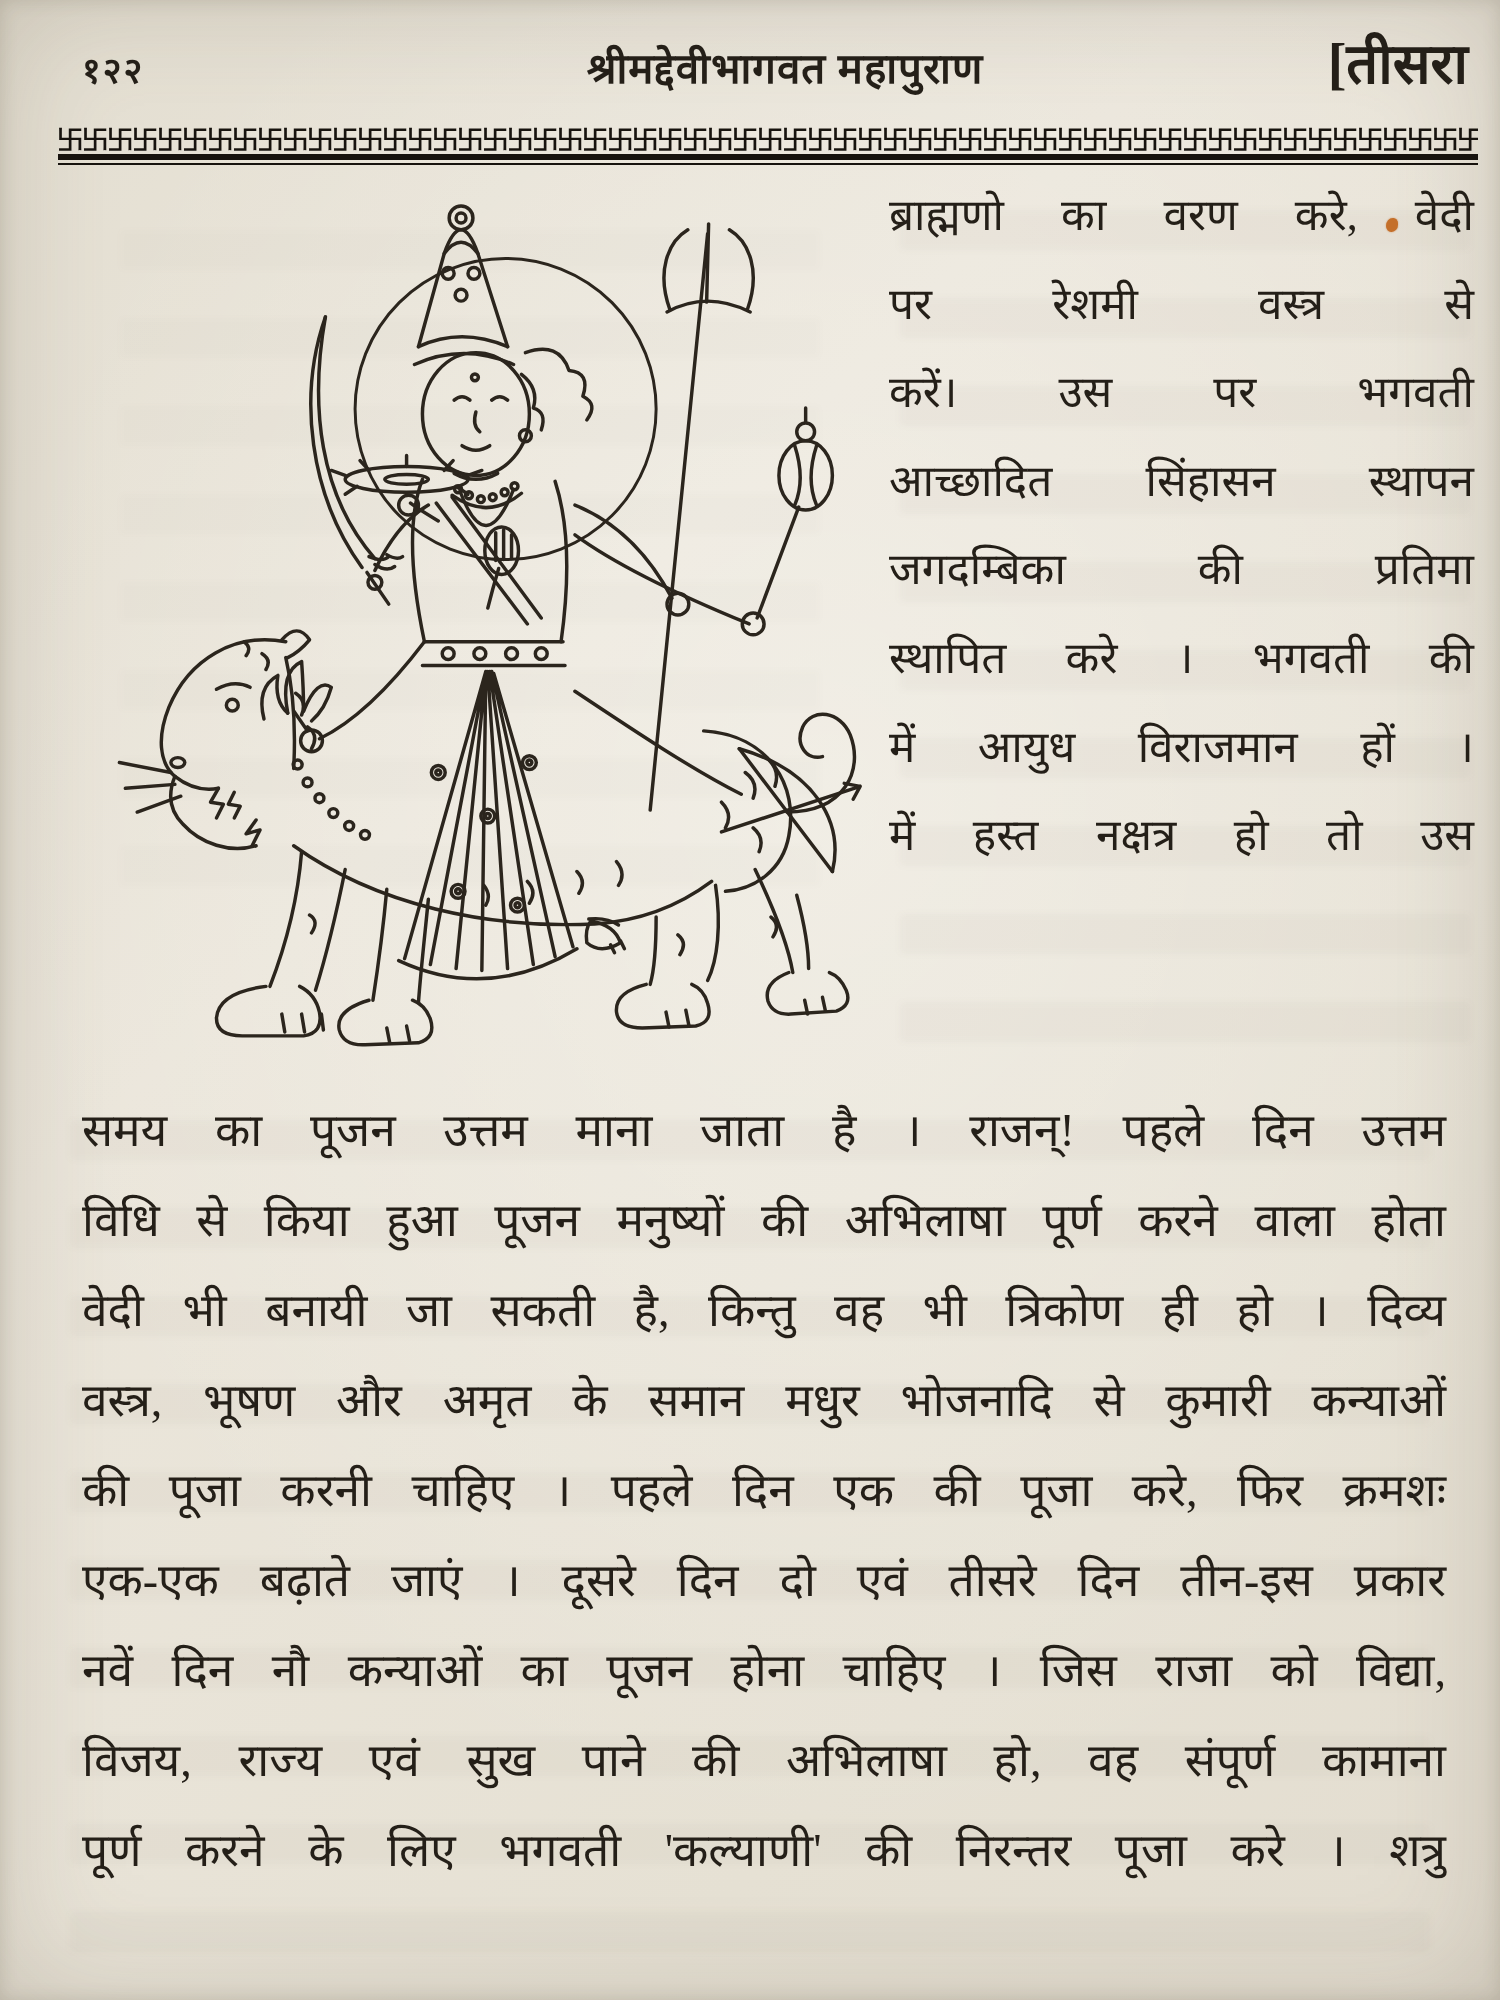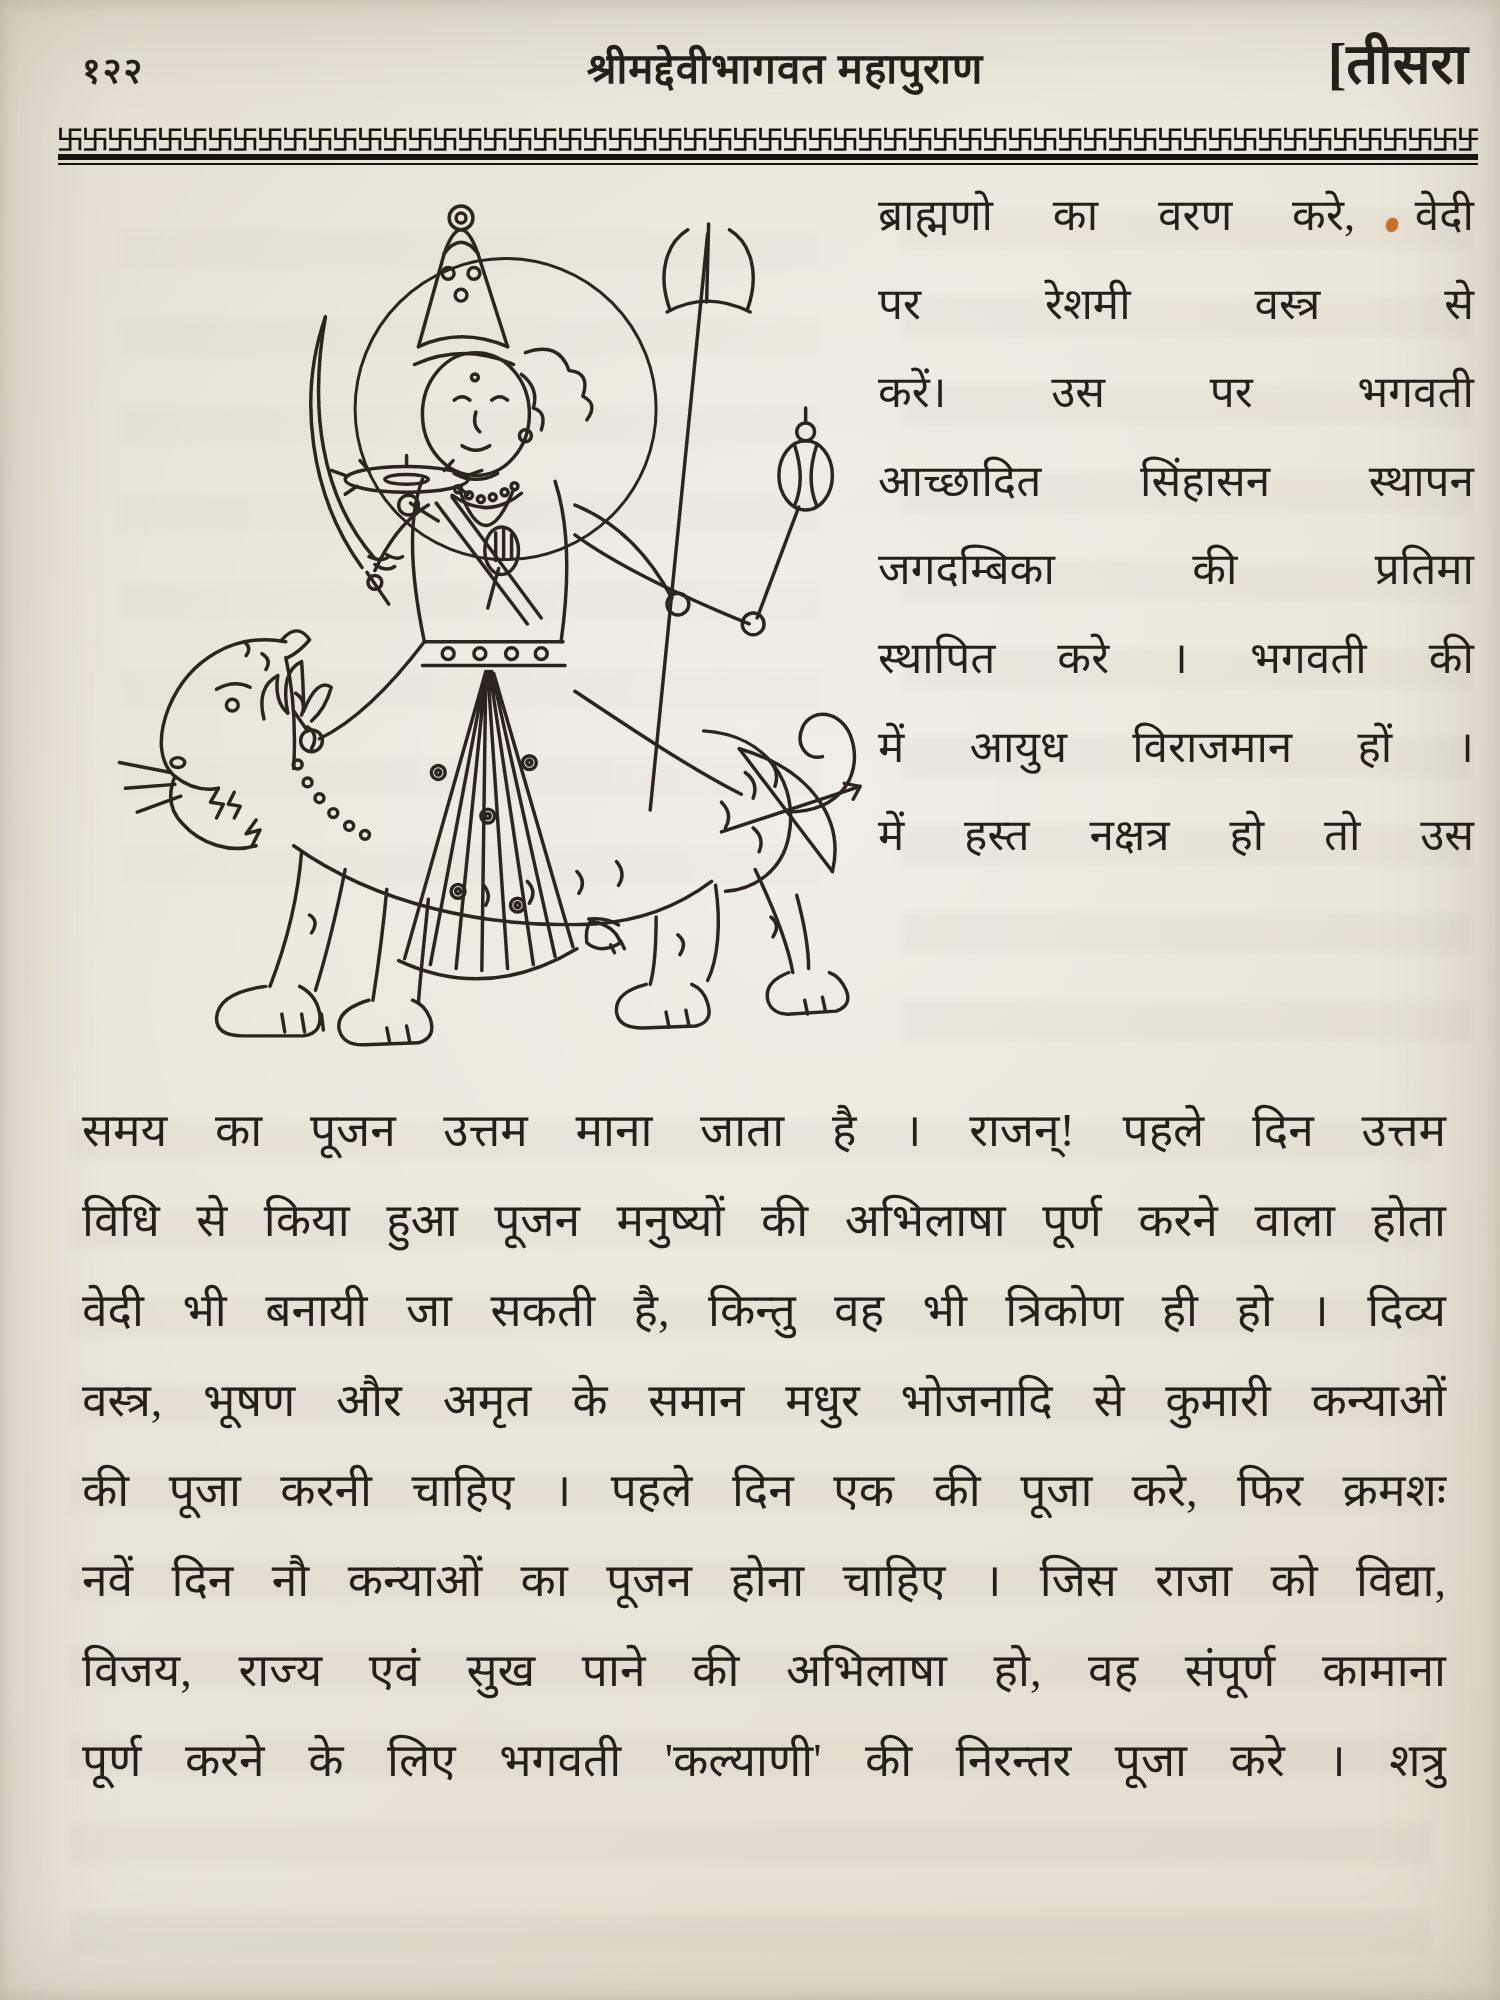--- a/index.html
+++ b/index.html
@@ -45,7 +45,7 @@
   .rule-thick{height:6px;background:#17130e;margin-top:1px;}
   .rule-thin{height:2px;background:#17130e;margin-top:3px;}
 
-  .content{position:absolute;top:172px;left:60px;right:26px;height:894px;display:flex;}
+  .content{position:absolute;top:172px;left:60px;right:26px;height:894px;display:flex;gap:11px;}
   .figure{width:812px;height:892px;flex:none;position:relative;}
   .figure svg{display:block;width:100%;height:100%;}
   .right-col{flex:1;padding-left:6px;position:relative;z-index:1;}

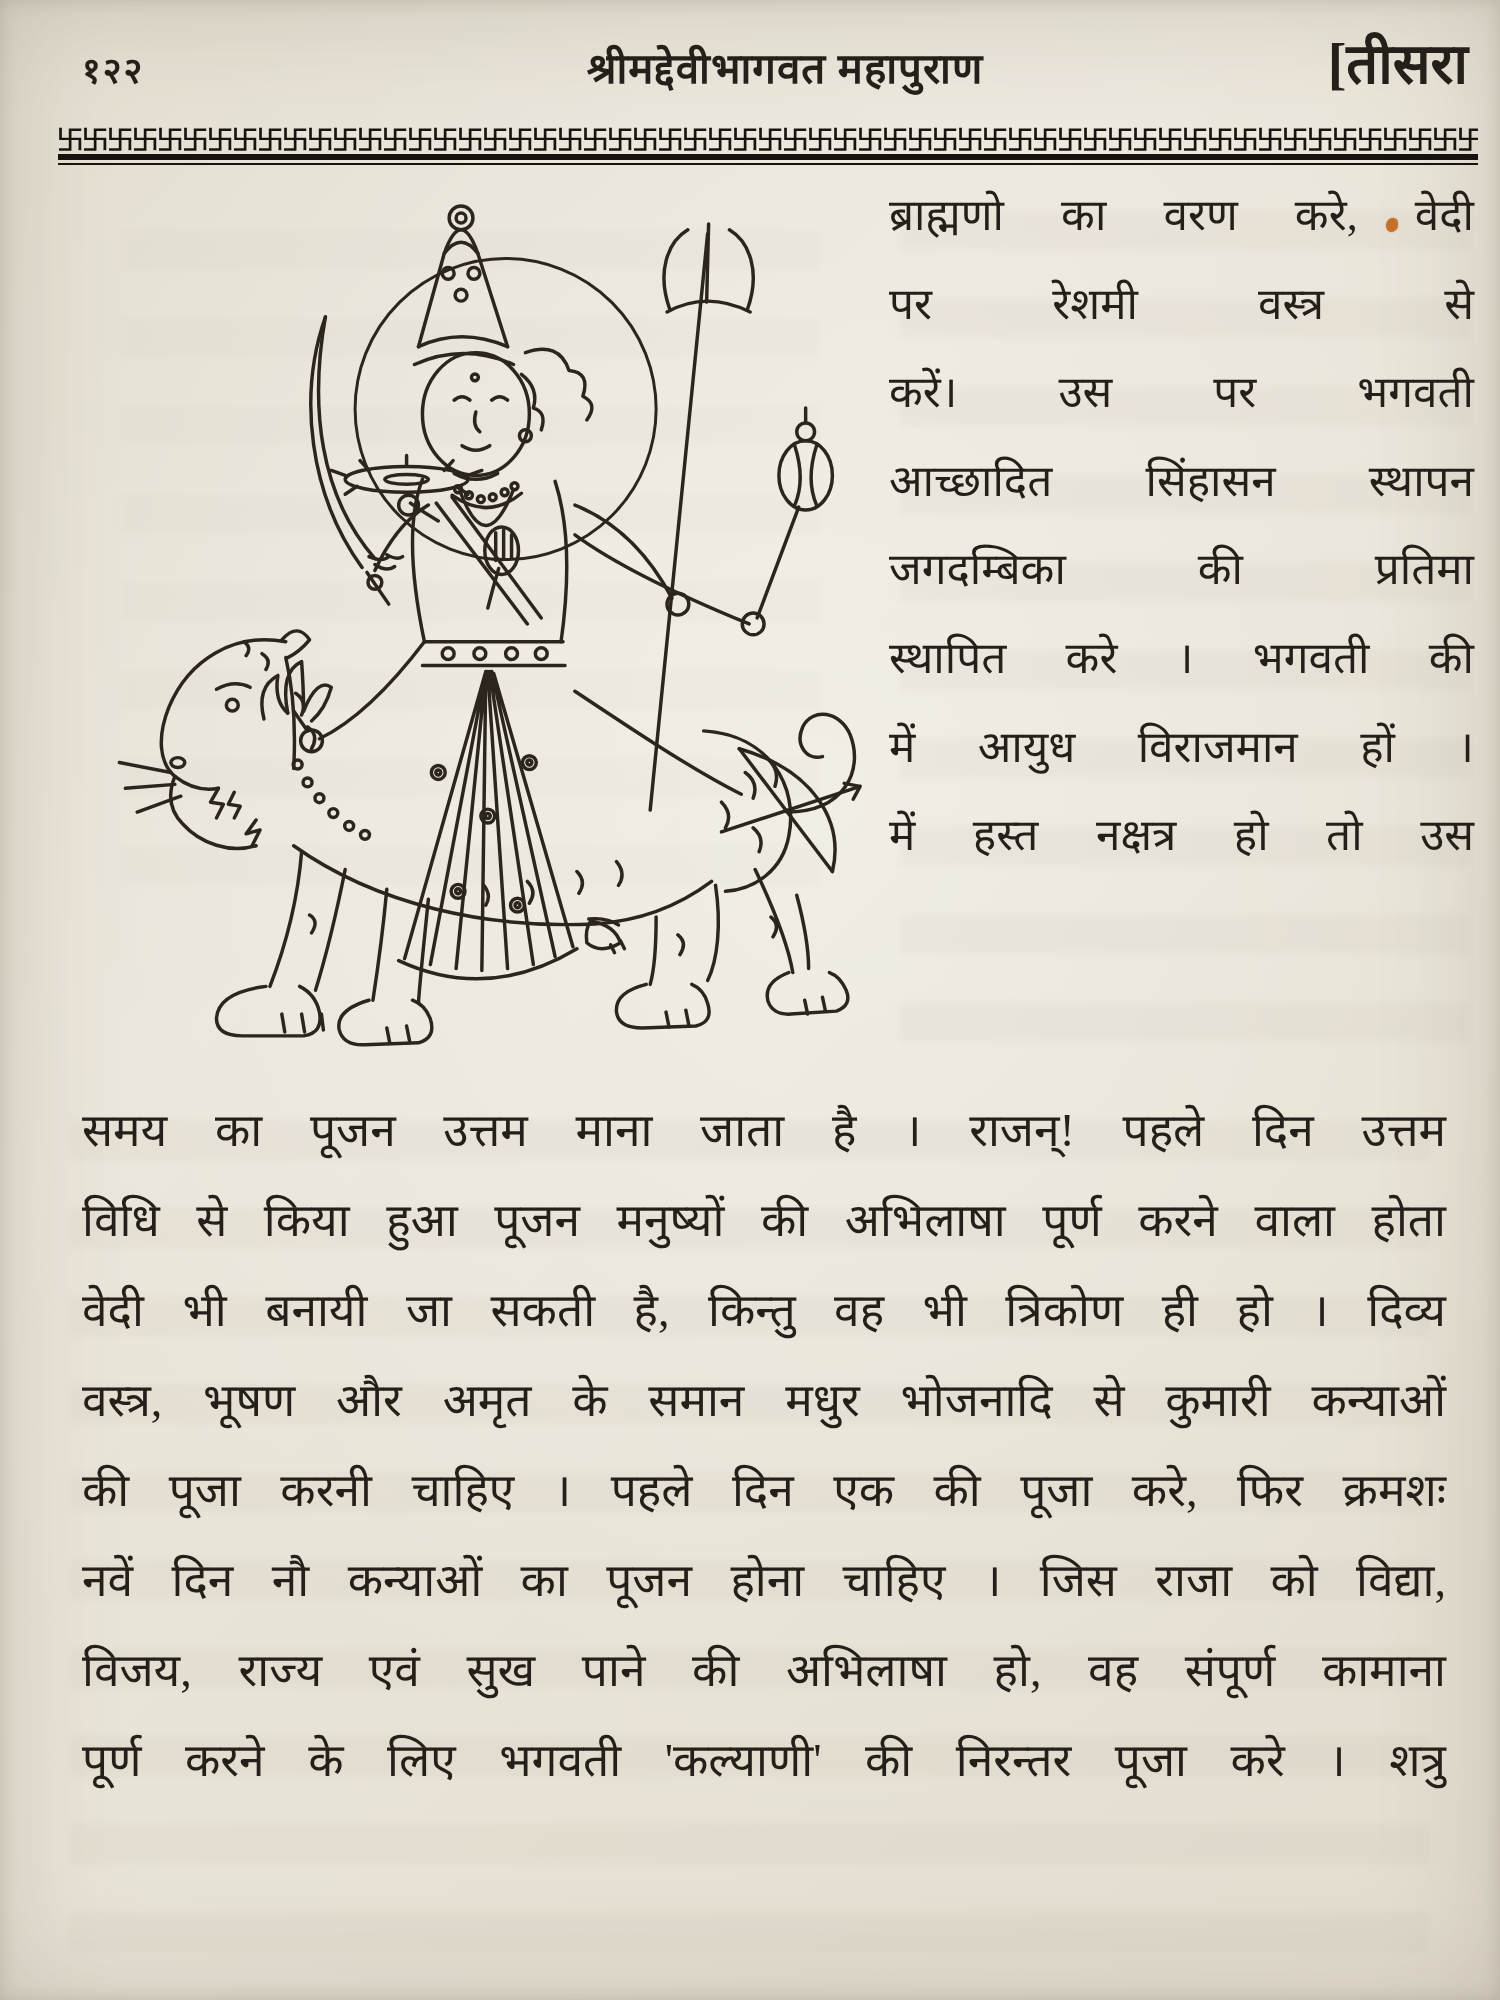--- a/index.html
+++ b/index.html
@@ -263,6 +263,7 @@
     <div class="bline">वेदी भी बनायी जा सकती है, किन्तु वह भी त्रिकोण ही हो ।  दिव्य</div>
     <div class="bline">वस्त्र, भूषण और अमृत के समान मधुर भोजनादि से कुमारी कन्याओं</div>
     <div class="bline">की पूजा करनी चाहिए ।  पहले दिन एक की पूजा करे, फिर क्रमशः</div>
+    <div class="bline">एक-एक बढ़ाते जाएं ।  दूसरे दिन दो एवं तीसरे दिन तीन-इस प्रकार</div>
     <div class="bline">नवें दिन नौ कन्याओं का पूजन होना चाहिए ।  जिस राजा को विद्या,</div>
     <div class="bline">विजय, राज्य एवं सुख पाने की अभिलाषा हो, वह संपूर्ण कामाना</div>
     <div class="bline">पूर्ण करने के लिए भगवती 'कल्याणी' की निरन्तर पूजा करे ।  शत्रु</div>

